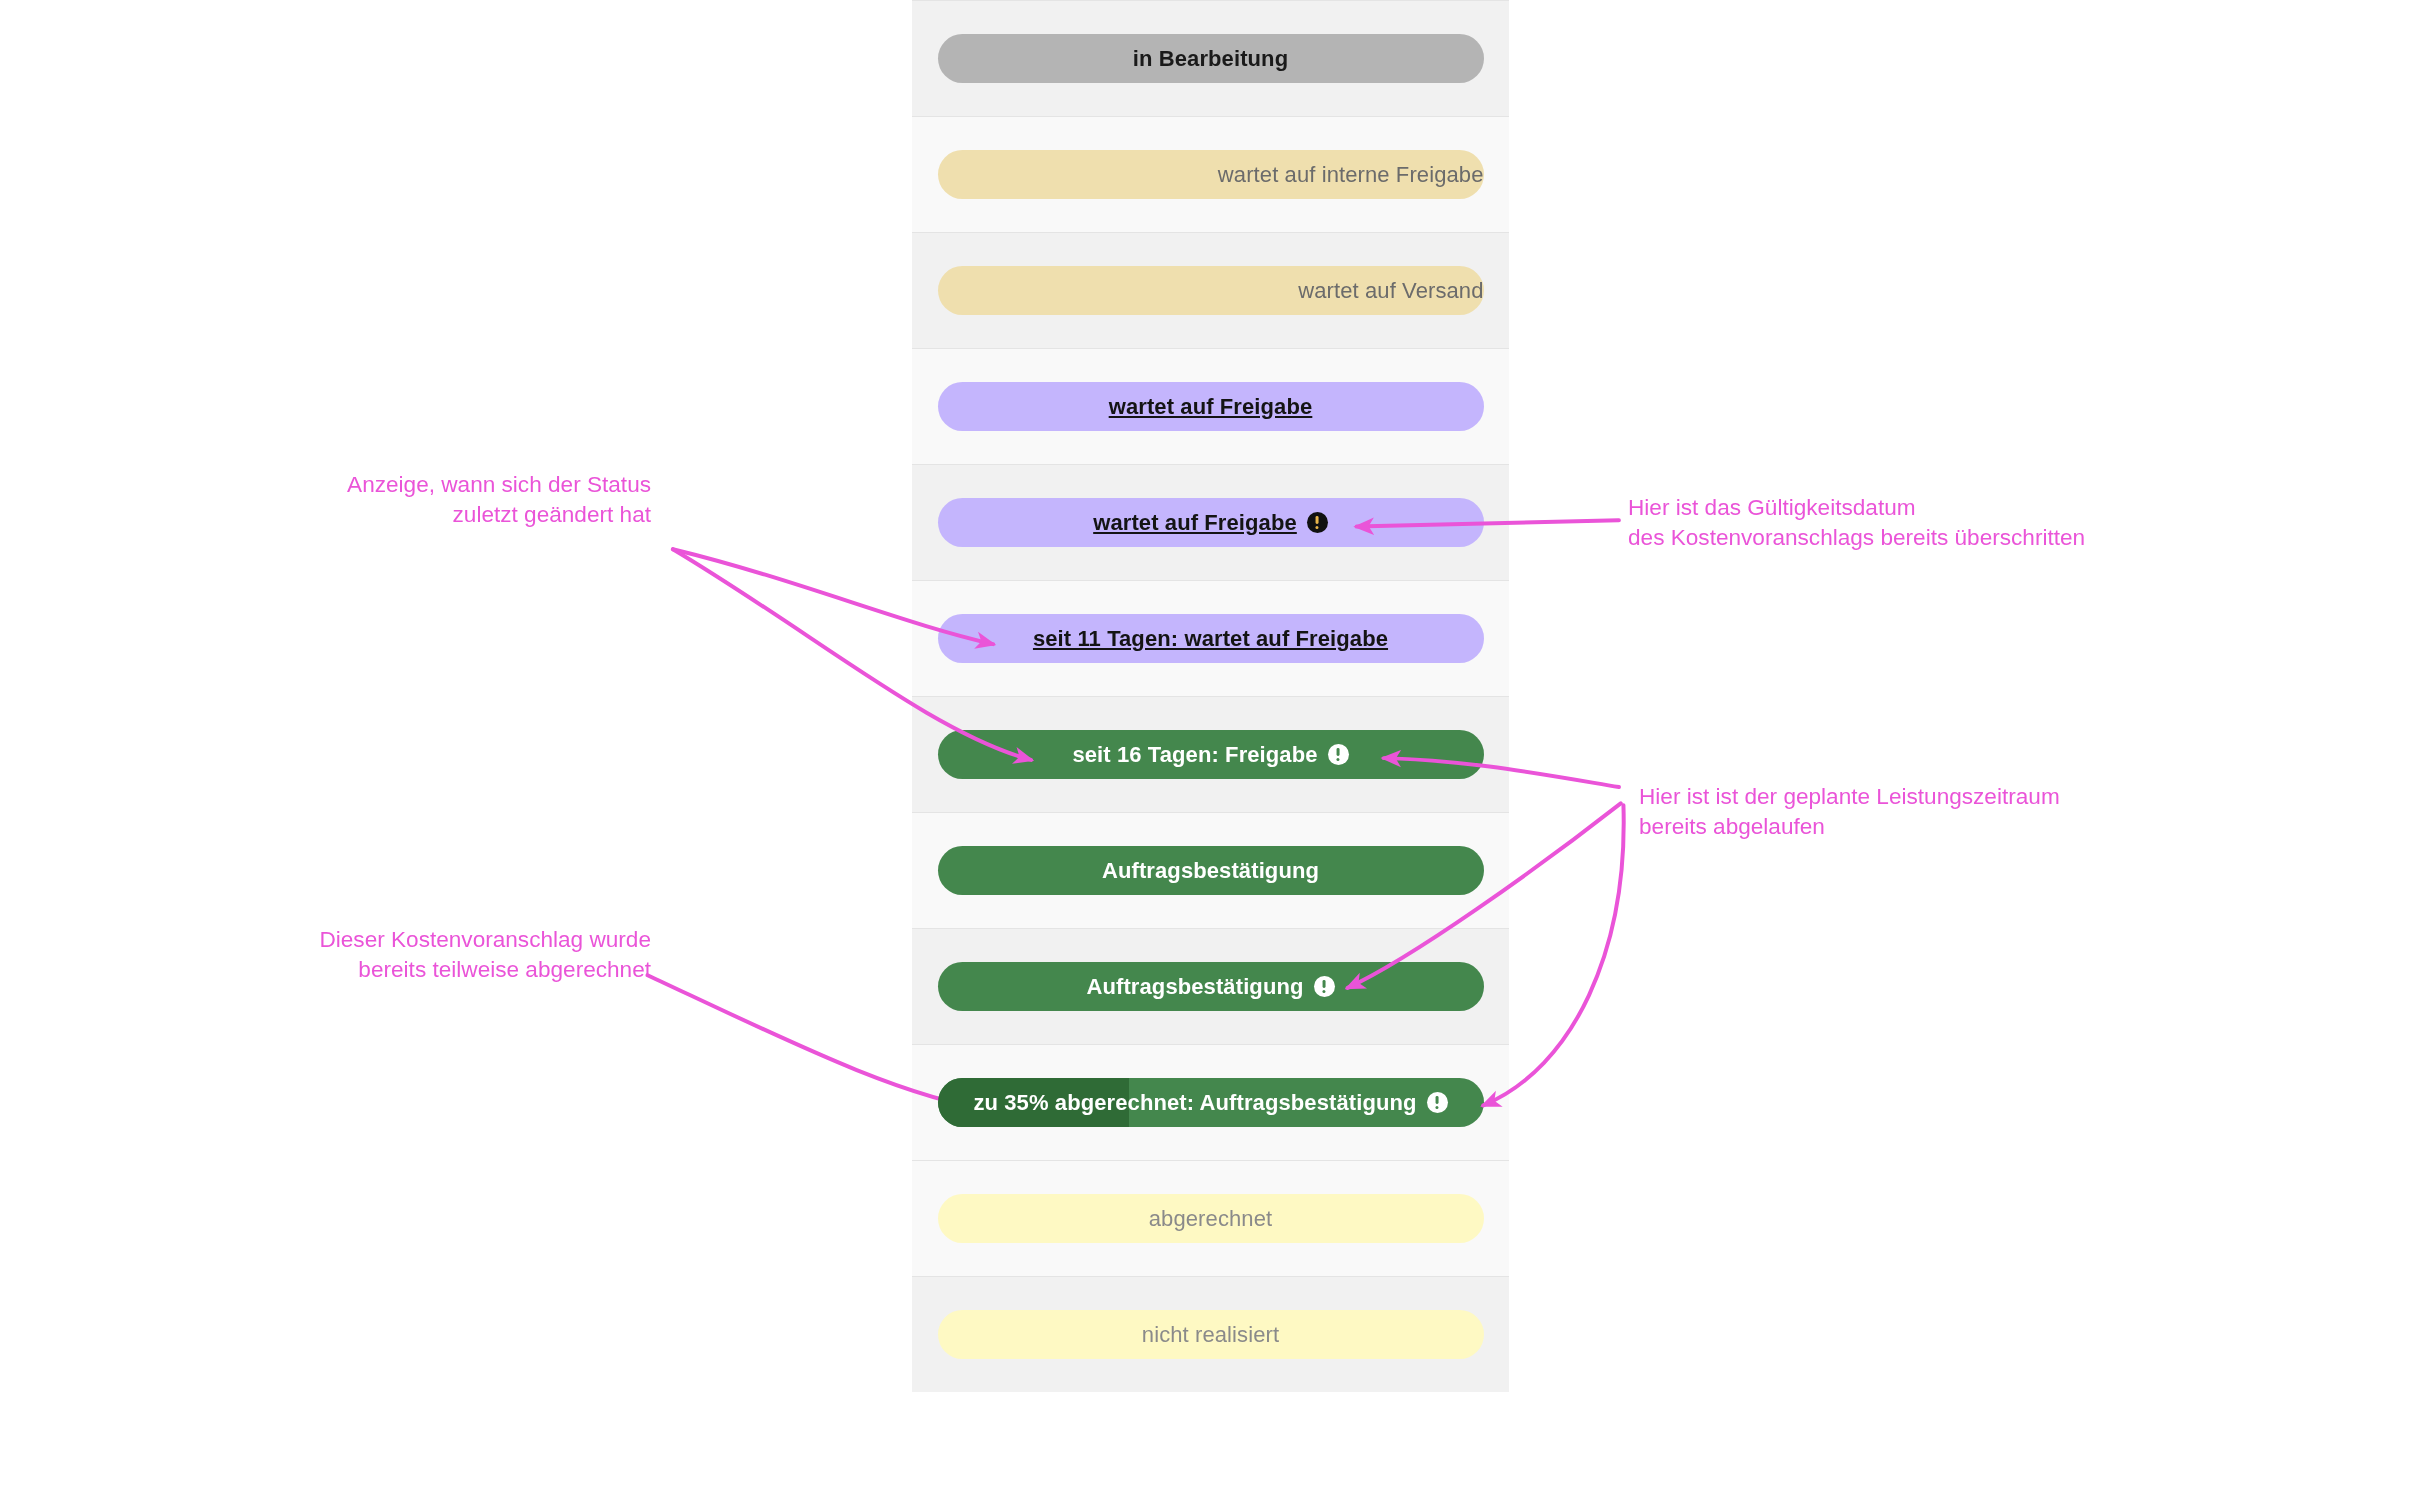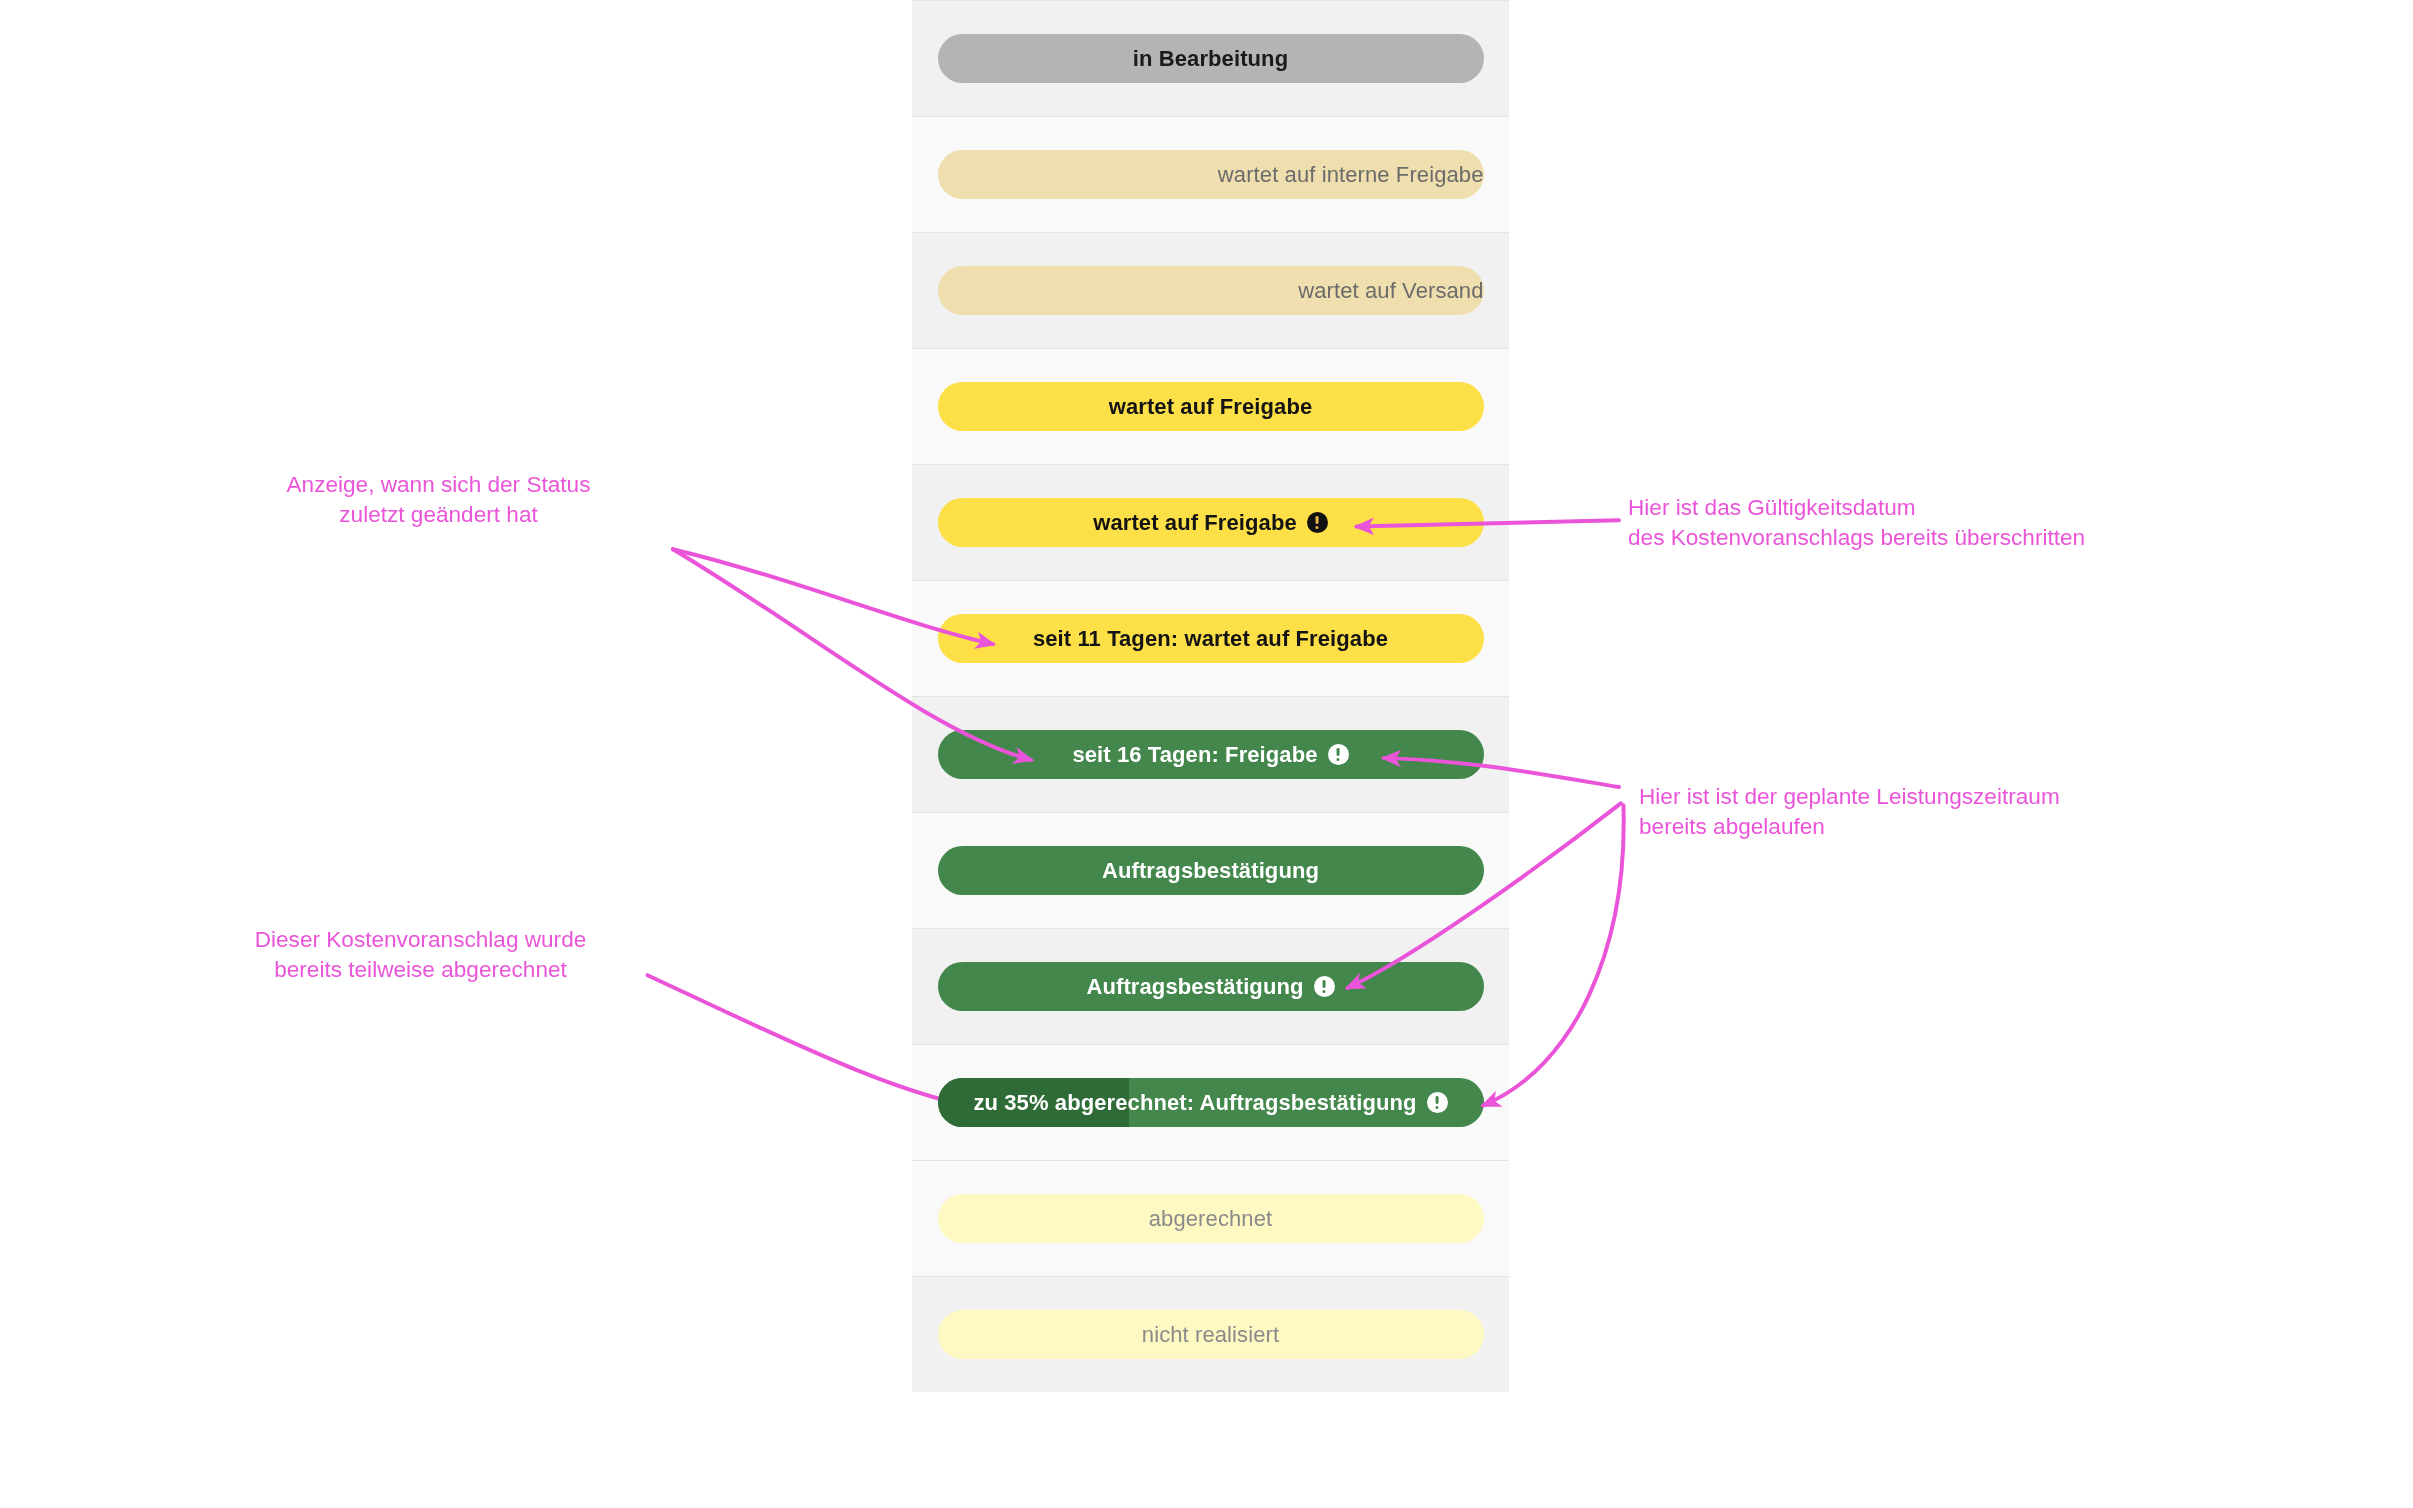--- a/index.html
+++ b/index.html
@@ -65,7 +65,7 @@
   
   .pill.grey       { background: #b4b4b4; color: #1a1a1a; }
   .pill.cream      { background: #efdfae; color: #6b6b6b; font-weight: 400; justify-content: flex-end; }
-  .pill.orange     { background: #fde047; color: #141414; }
+  .pill.orange     { background: #c4b5fd; color: #141414; text-decoration: underline; }
   .pill.green      { background: #44874d; color: #ffffff; }
   .pill.teal       { background: #5fbcc0; color: #10201f; }
   .pill.ghost      { background: #fef9c3; color: #8a8a8a; font-weight: 400; }

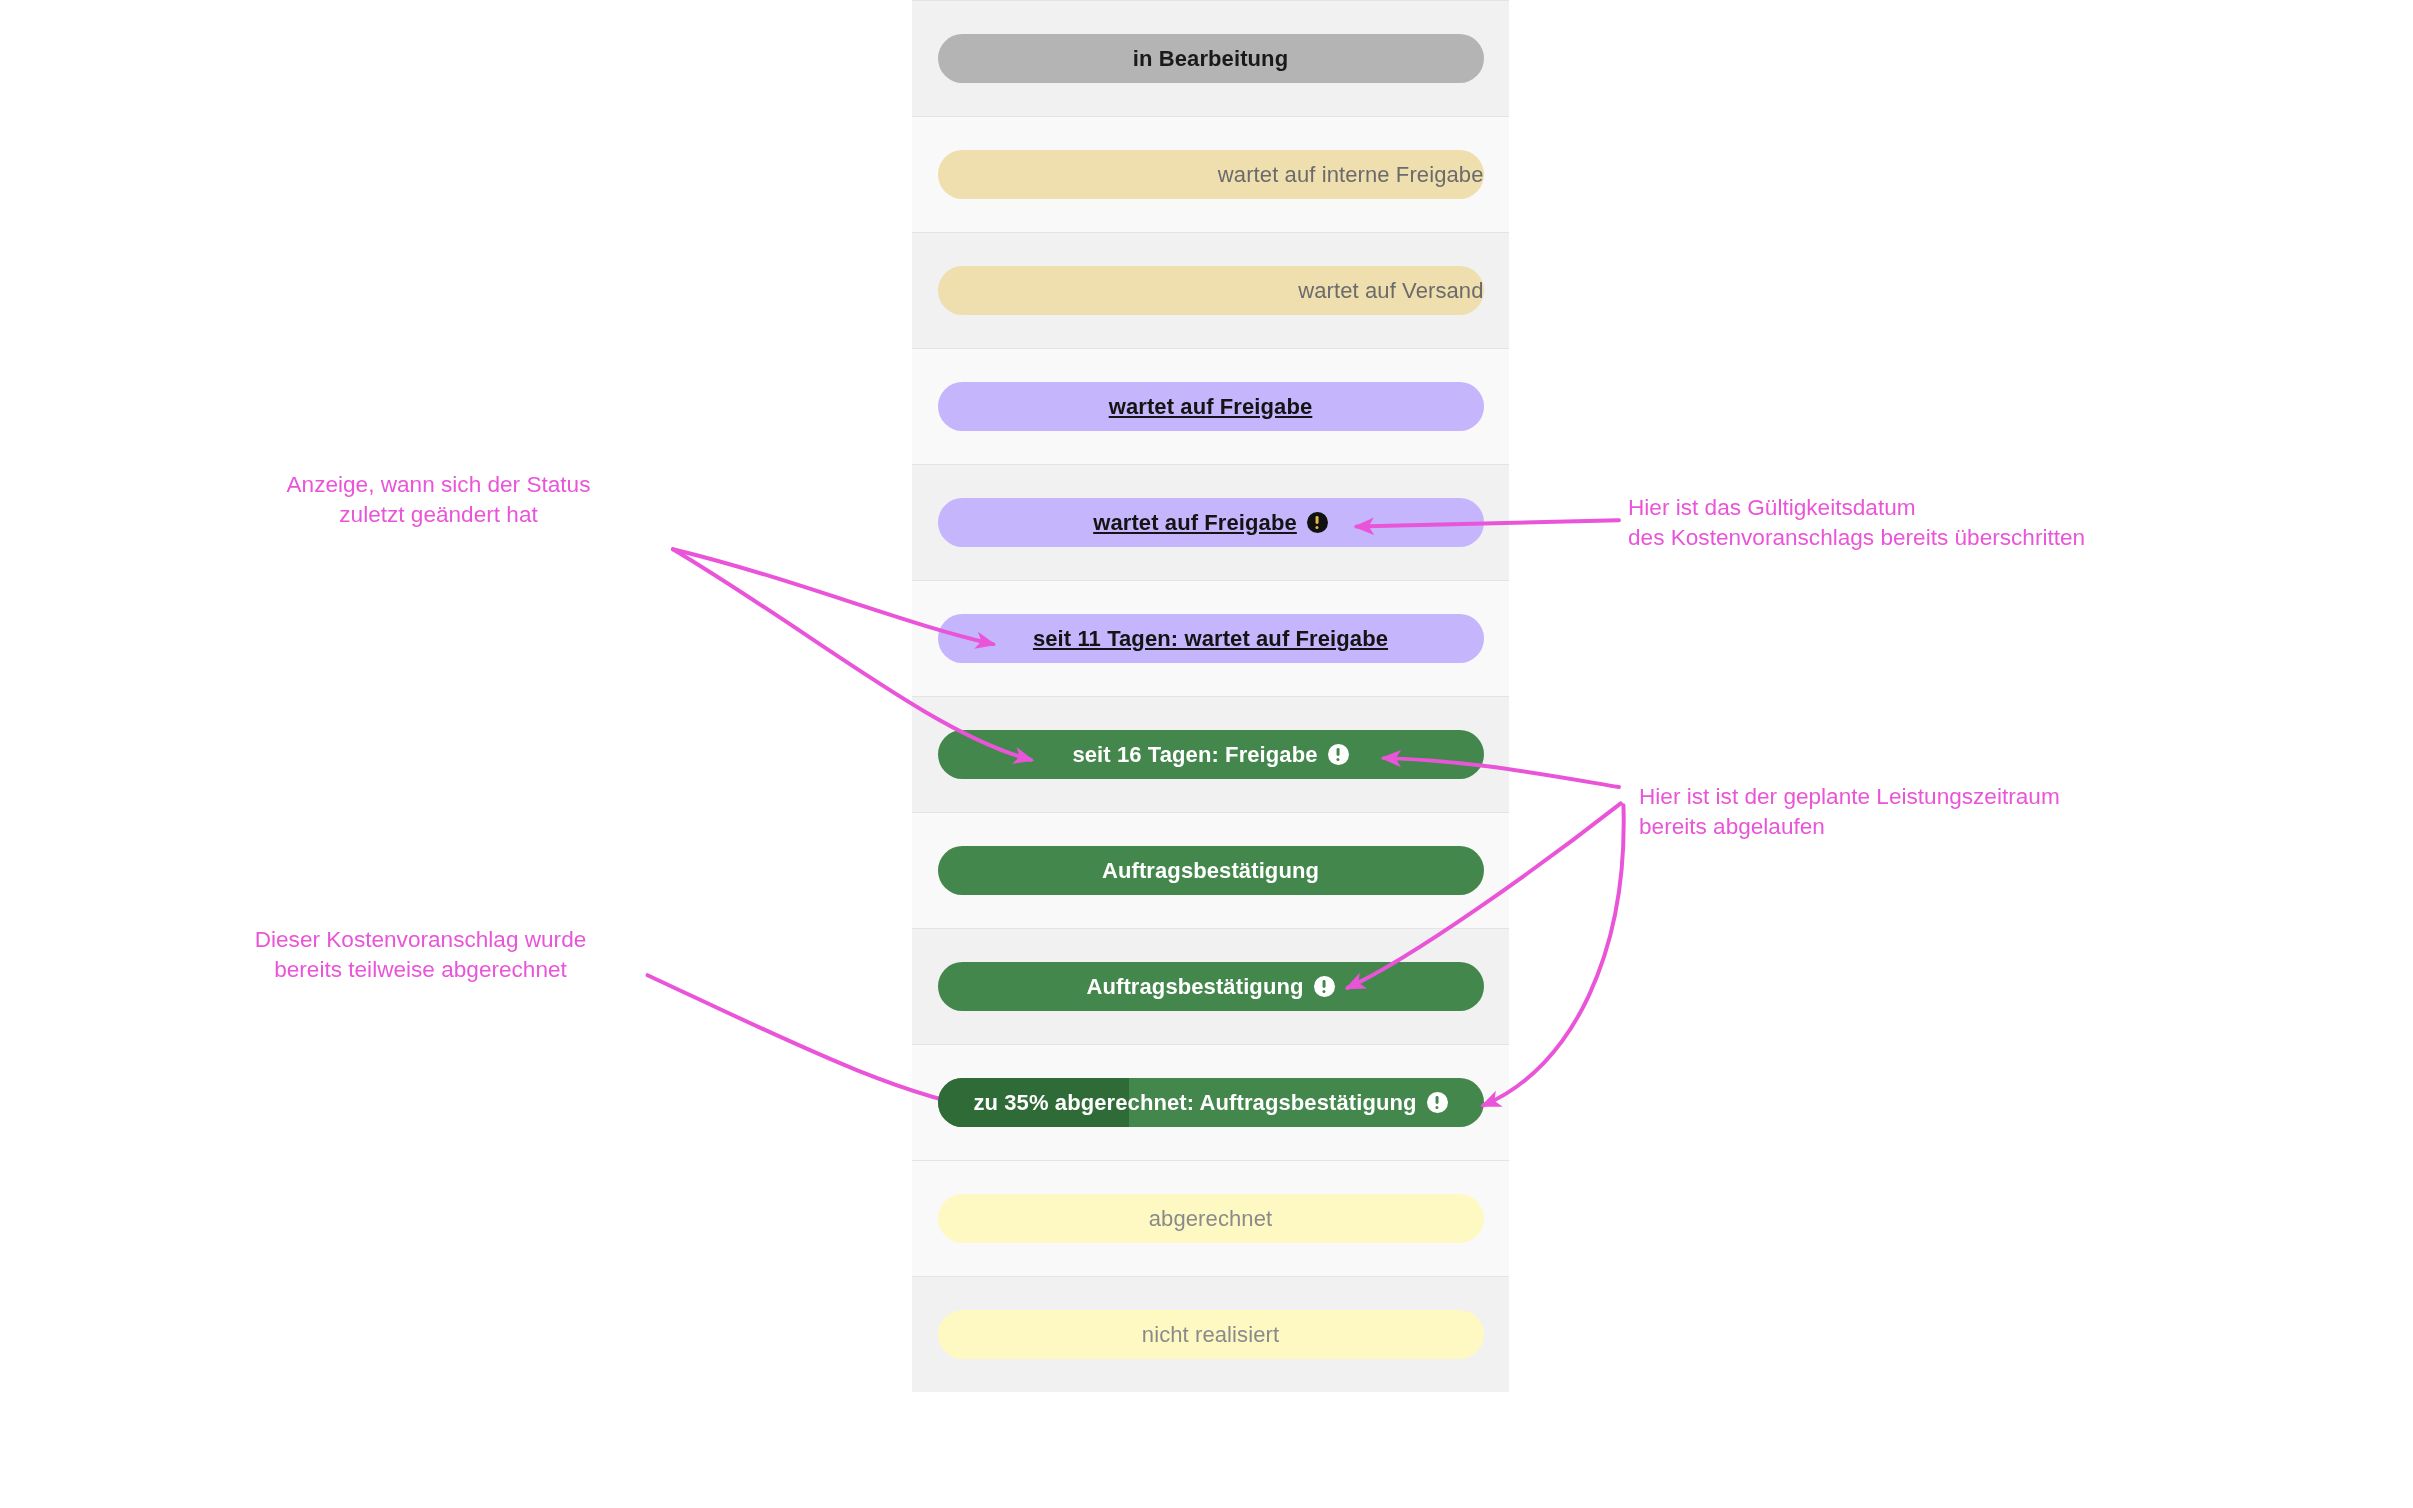--- a/index.html
+++ b/index.html
@@ -123,7 +123,7 @@
     white-space: pre-line;
   }
   .annotation.right-side { text-align: left; }
-  .annotation.left-side  { text-align: center; }
+  .annotation.left-side  { text-align: right; }
 
   #ann-status-changed {
     left: 226px; top: 470px; width: 425px;

